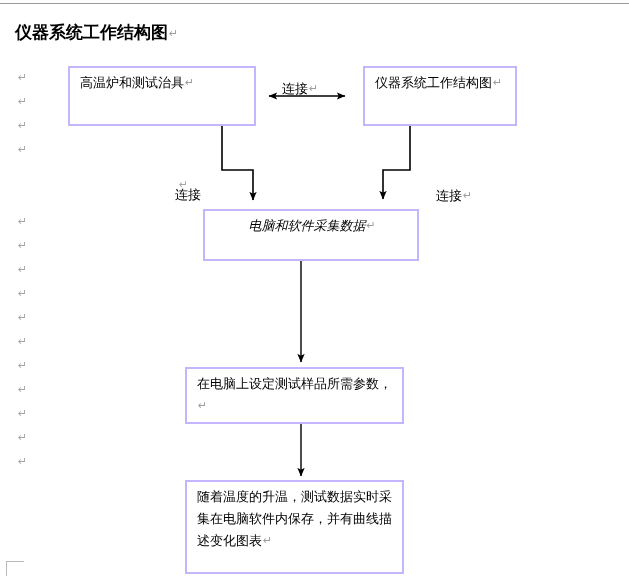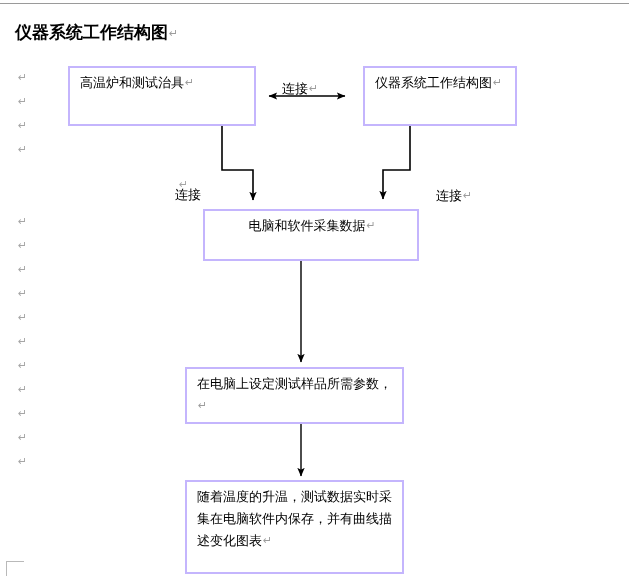--- a/index.html
+++ b/index.html
@@ -85,7 +85,7 @@
     line-height: 22px;
     padding: 4px 8px 4px 10px;
   }
-  .fbox.center { text-align: center; }
+  .fbox.center { text-align: center; font-style: italic; }
 
   #box-furnace { left: 68px;  top: 66px;  width: 188px; height: 60px; }
   #box-meter   { left: 363px; top: 66px;  width: 154px; height: 60px; }

